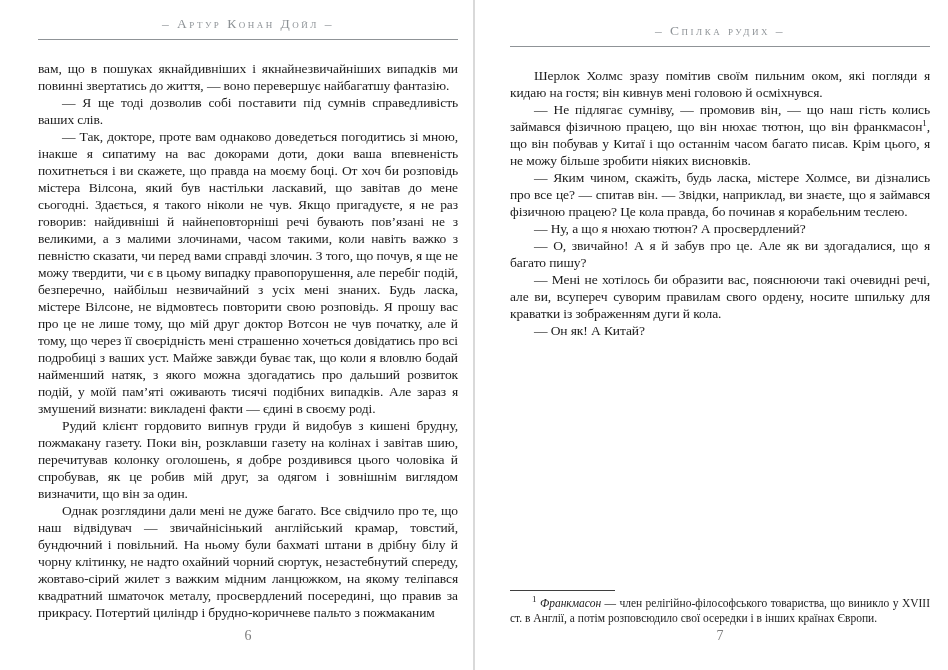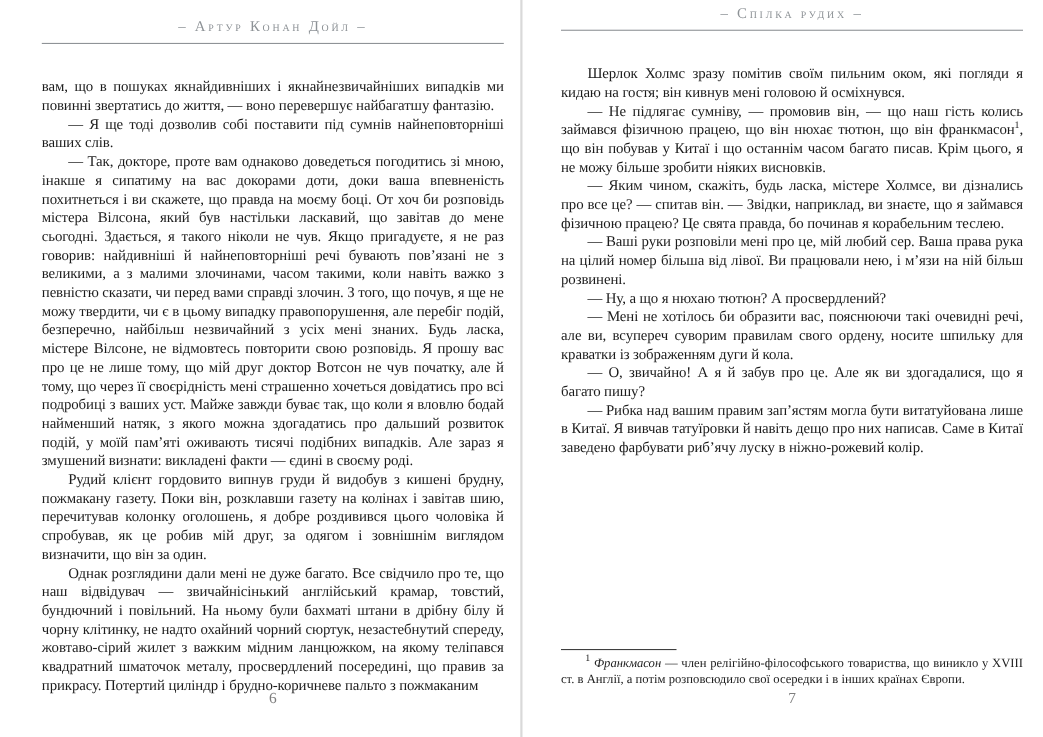--- a/index.html
+++ b/index.html
@@ -18,7 +18,7 @@
     overflow: hidden;
   }
   .page.left  { padding: 14px 15px 0 38px; }
-  .page.right { padding: 2px 18px 0 35px; }
+  .page.right { padding: 21px 18px 0 35px; }
   .gutter { width: 2px; height: 670px; background: var(--divider_color, #d9d9d9); }
 
   .running-head {

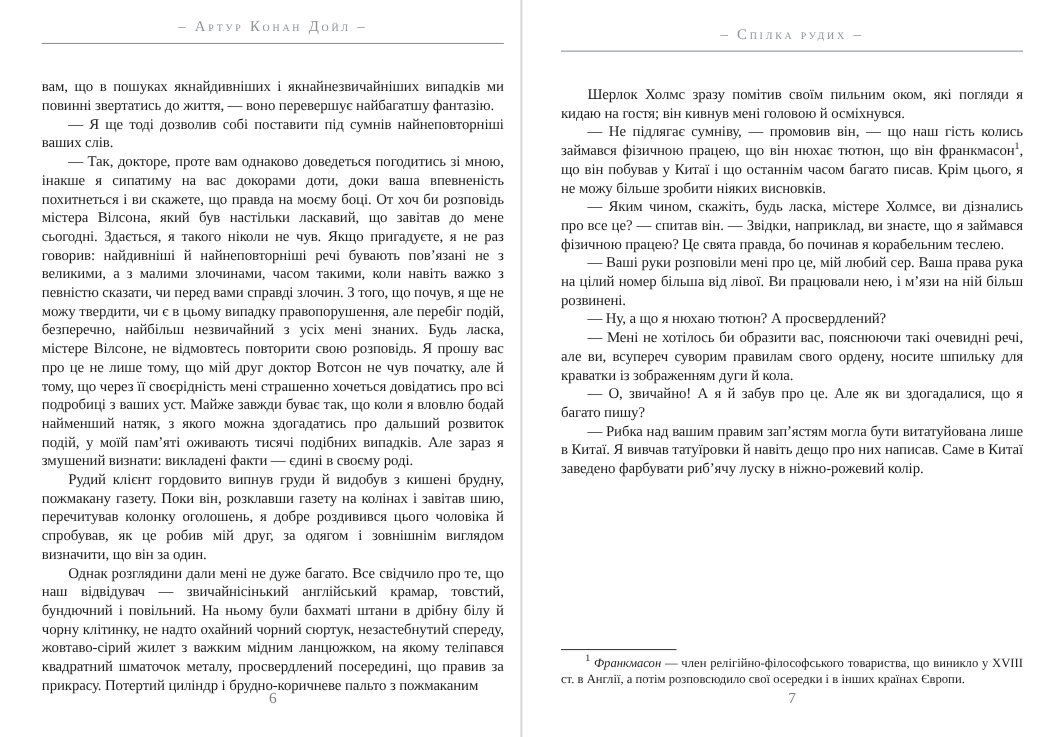--- a/index.html
+++ b/index.html
@@ -37,7 +37,7 @@
   }
 
   .body-text {
-    margin-top: 30px;
+    margin-top: 20px;
     font-size: 13.5px;
     line-height: 17px;
     letter-spacing: -0.1px;

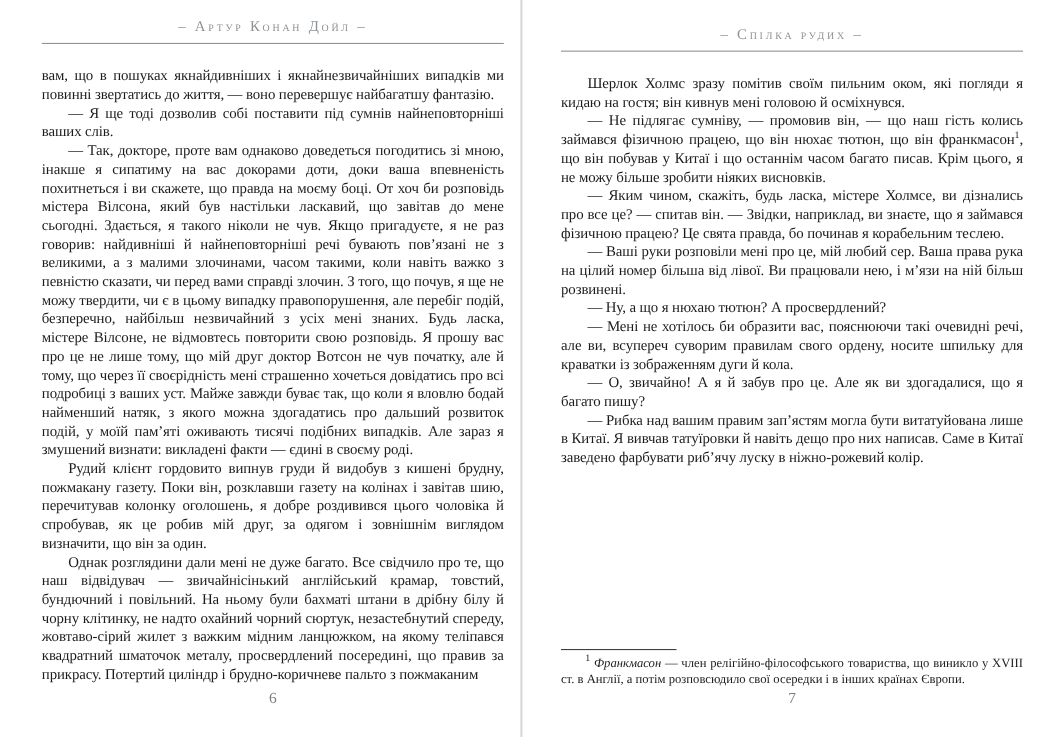--- a/index.html
+++ b/index.html
@@ -93,7 +93,7 @@
     <hr class="head-rule">
     <div class="body-text">
         <p class="">вам, що в пошуках якнайдивніших і якнайнезвичайніших випадків ми повинні звертатись до життя, — воно перевершує найбагатшу фантазію.</p>
-        <p class="indent">— Я ще тоді дозволив собі поставити під сумнів найнеповторніші ваших слів.</p>
+        <p class="indent">— Я ще тоді дозволив собі поставити під сумнів справедливість ваших слів.</p>
         <p class="indent">— Так, докторе, проте вам однаково доведеться погодитись зі мною, інакше я сипатиму на вас докорами доти, доки ваша впевненість похитнеться і ви скажете, що правда на моєму боці. От хоч би розповідь містера Вілсона, який був настільки ласкавий, що завітав до мене сьогодні. Здається, я такого ніколи не чув. Якщо пригадуєте, я не раз говорив: найдивніші й найнеповторніші речі бувають пов’язані не з великими, а з малими злочинами, часом такими, коли навіть важко з певністю сказати, чи перед вами справді злочин. З того, що почув, я ще не можу твердити, чи є в цьому випадку правопорушення, але перебіг подій, безперечно, найбільш незвичайний з усіх мені знаних. Будь ласка, містере Вілсоне, не відмовтесь повторити свою розповідь. Я прошу вас про це не лише тому, що мій друг доктор Вотсон не чув початку, але й тому, що через її своєрідність мені страшенно хочеться довідатись про всі подробиці з ваших уст. Майже завжди буває так, що коли я вловлю бодай найменший натяк, з якого можна здогадатись про дальший розвиток подій, у моїй пам’яті оживають тисячі подібних випадків. Але зараз я змушений визнати: викладені факти — єдині в своєму роді.</p>
         <p class="indent">Рудий клієнт гордовито випнув груди й видобув з кишені брудну, пожмакану газету. Поки він, розклавши газету на колінах і завітав шию, перечитував колонку оголошень, я добре роздивився цього чоловіка й спробував, як це робив мій друг, за одягом і зовнішнім виглядом визначити, що він за один.</p>
         <p class="indent">Однак розглядини дали мені не дуже багато. Все свідчило про те, що наш відвідувач — звичайнісінький англійський крамар, товстий, бундючний і повільний. На ньому були бахматі штани в дрібну білу й чорну клітинку, не надто охайний чорний сюртук, незастебнутий спереду, жовтаво-сірий жилет з важким мідним ланцюжком, на якому теліпався квадратний шматочок металу, просвердлений посередині, що правив за прикрасу. Потертий циліндр і брудно-коричневе пальто з пожмаканим</p>

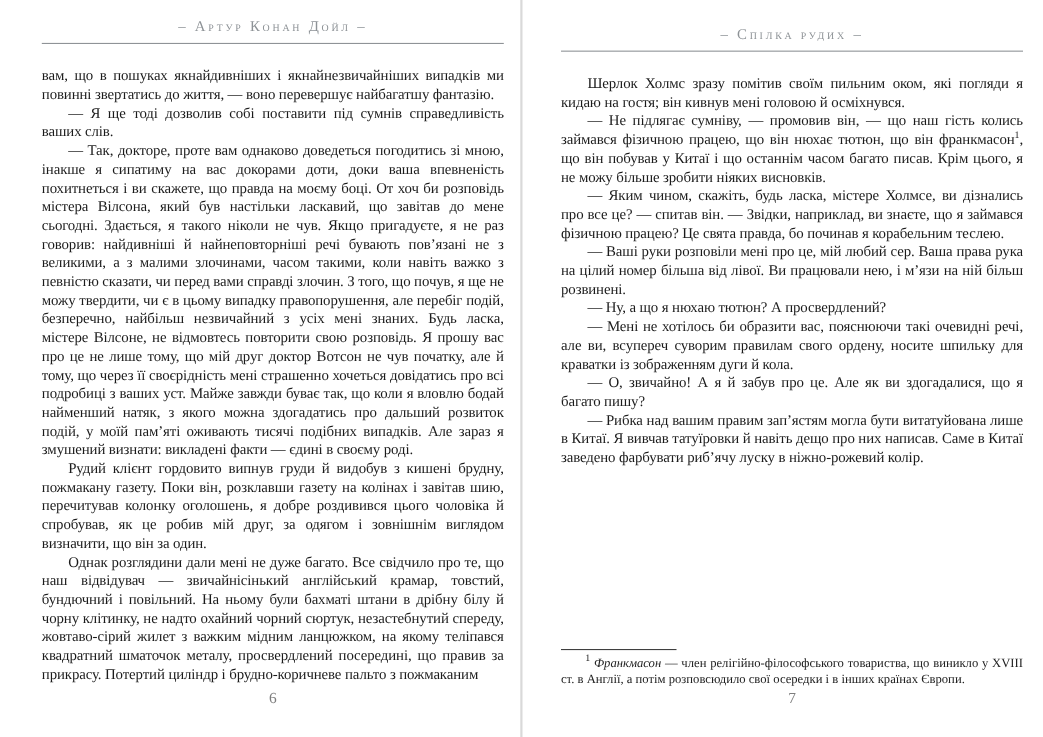--- a/index.html
+++ b/index.html
@@ -109,7 +109,7 @@
     <div class="body-text">
         <p class="indent">Шерлок Холмс зразу помітив своїм пильним оком, які погляди я кидаю на гостя; він кивнув мені головою й осміхнувся.</p>
         <p class="indent">— Не підлягає сумніву, — промовив він, — що наш гість колись займався фізичною працею, що він нюхає тютюн, що він франкмасон<sup class="fn-ref">1</sup>, що він побував у Китаї і що останнім часом багато писав. Крім цього, я не можу більше зробити ніяких висновків.</p>
-        <p class="indent">— Яким чином, скажіть, будь ласка, містере Холмсе, ви дізнались про все це? — спитав він. — Звідки, наприклад, ви знаєте, що я займався фізичною працею? Це свята правда, бо починав я корабельним теслею.</p>
+        <p class="indent">— Яким чином, скажіть, будь ласка, містере Холмсе, ви дізнались про все це? — спитав він. — Звідки, наприклад, ви знаєте, що я займався фізичною працею? Це кола правда, бо починав я корабельним теслею.</p>
         <p class="indent">— Ваші руки розповіли мені про це, мій любий сер. Ваша права рука на цілий номер більша від лівої. Ви працювали нею, і м’язи на ній більш розвинені.</p>
         <p class="indent">— Ну, а що я нюхаю тютюн? А просвердлений?</p>
         <p class="indent">— Мені не хотілось би образити вас, пояснюючи такі очевидні речі, але ви, всупереч суворим правилам свого ордену, носите шпильку для краватки із зображенням дуги й кола.</p>

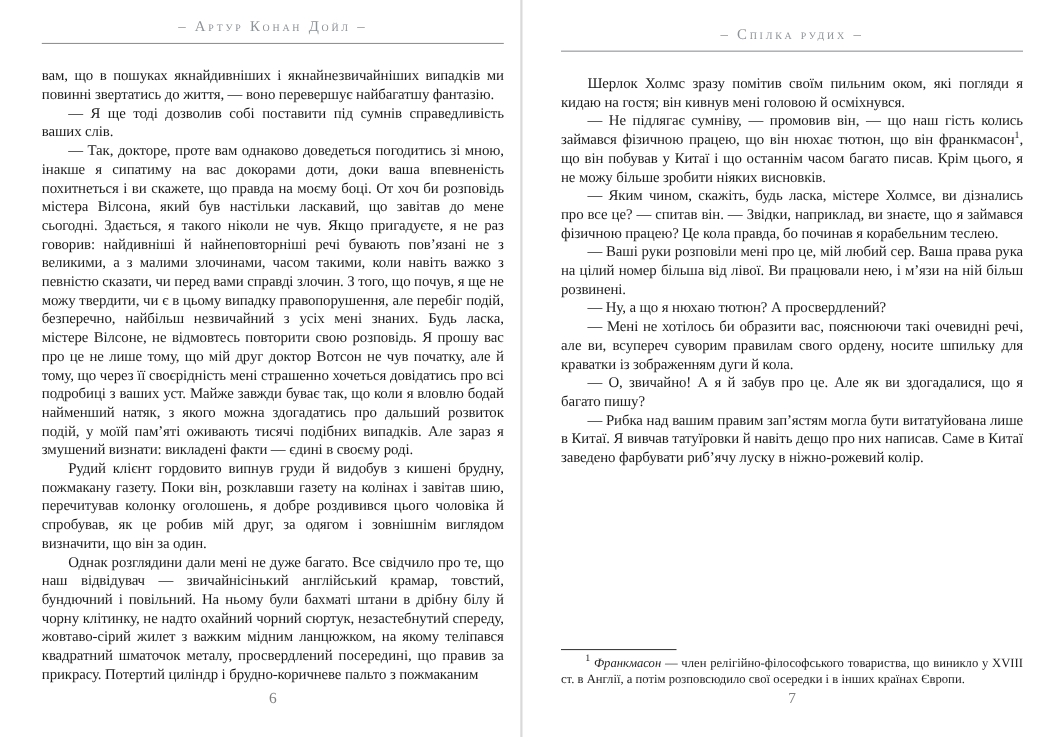--- a/index.html
+++ b/index.html
@@ -110,7 +110,6 @@
         <p class="indent">Шерлок Холмс зразу помітив своїм пильним оком, які погляди я кидаю на гостя; він кивнув мені головою й осміхнувся.</p>
         <p class="indent">— Не підлягає сумніву, — промовив він, — що наш гість колись займався фізичною працею, що він нюхає тютюн, що він франкмасон<sup class="fn-ref">1</sup>, що він побував у Китаї і що останнім часом багато писав. Крім цього, я не можу більше зробити ніяких висновків.</p>
         <p class="indent">— Яким чином, скажіть, будь ласка, містере Холмсе, ви дізнались про все це? — спитав він. — Звідки, наприклад, ви знаєте, що я займався фізичною працею? Це кола правда, бо починав я корабельним теслею.</p>
-        <p class="indent">— Ваші руки розповіли мені про це, мій любий сер. Ваша права рука на цілий номер більша від лівої. Ви працювали нею, і м’язи на ній більш розвинені.</p>
         <p class="indent">— Ну, а що я нюхаю тютюн? А просвердлений?</p>
         <p class="indent">— Мені не хотілось би образити вас, пояснюючи такі очевидні речі, але ви, всупереч суворим правилам свого ордену, носите шпильку для краватки із зображенням дуги й кола.</p>
         <p class="indent">— О, звичайно! А я й забув про це. Але як ви здогадалися, що я багато пишу?</p>

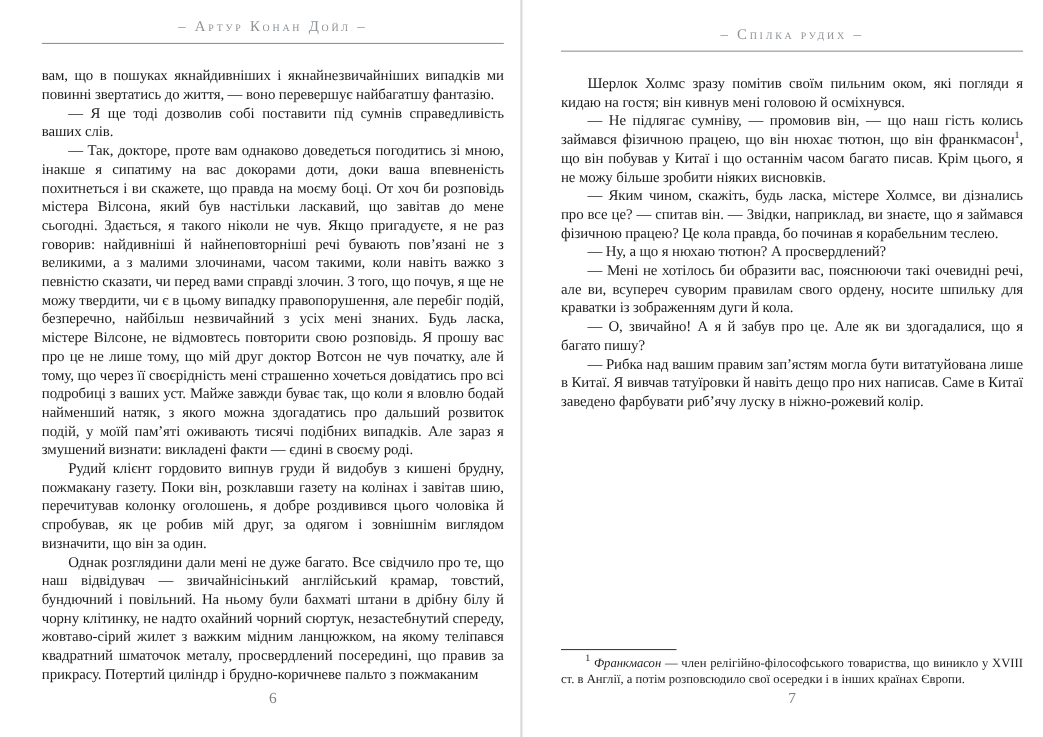--- a/index.html
+++ b/index.html
@@ -111,8 +111,8 @@
         <p class="indent">— Не підлягає сумніву, — промовив він, — що наш гість колись займався фізичною працею, що він нюхає тютюн, що він франкмасон<sup class="fn-ref">1</sup>, що він побував у Китаї і що останнім часом багато писав. Крім цього, я не можу більше зробити ніяких висновків.</p>
         <p class="indent">— Яким чином, скажіть, будь ласка, містере Холмсе, ви дізнались про все це? — спитав він. — Звідки, наприклад, ви знаєте, що я займався фізичною працею? Це кола правда, бо починав я корабельним теслею.</p>
         <p class="indent">— Ну, а що я нюхаю тютюн? А просвердлений?</p>
+        <p class="indent">— О, звичайно! А я й забув про це. Але як ви здогадалися, що я багато пишу?</p>
         <p class="indent">— Мені не хотілось би образити вас, пояснюючи такі очевидні речі, але ви, всупереч суворим правилам свого ордену, носите шпильку для краватки із зображенням дуги й кола.</p>
-        <p class="indent">— О, звичайно! А я й забув про це. Але як ви здогадалися, що я багато пишу?</p>
         <p class="indent">— Рибка над вашим правим зап’ястям могла бути витатуйована лише в Китаї. Я вивчав татуїровки й навіть дещо про них написав. Саме в Китаї заведено фарбувати риб’ячу луску в ніжно-рожевий колір.</p>
       </div>
     <div class="footnote">

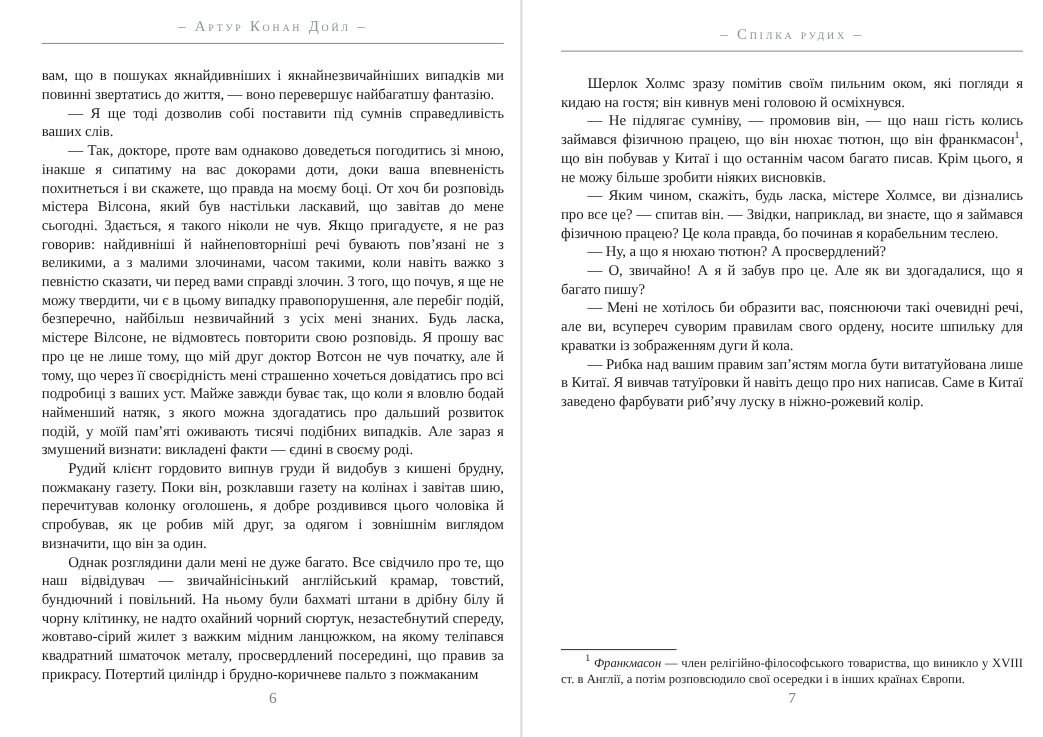--- a/index.html
+++ b/index.html
@@ -113,6 +113,7 @@
         <p class="indent">— Ну, а що я нюхаю тютюн? А просвердлений?</p>
         <p class="indent">— О, звичайно! А я й забув про це. Але як ви здогадалися, що я багато пишу?</p>
         <p class="indent">— Мені не хотілось би образити вас, пояснюючи такі очевидні речі, але ви, всупереч суворим правилам свого ордену, носите шпильку для краватки із зображенням дуги й кола.</p>
+        <p class="indent">— Он як! А Китай?</p>
         <p class="indent">— Рибка над вашим правим зап’ястям могла бути витатуйована лише в Китаї. Я вивчав татуїровки й навіть дещо про них написав. Саме в Китаї заведено фарбувати риб’ячу луску в ніжно-рожевий колір.</p>
       </div>
     <div class="footnote">

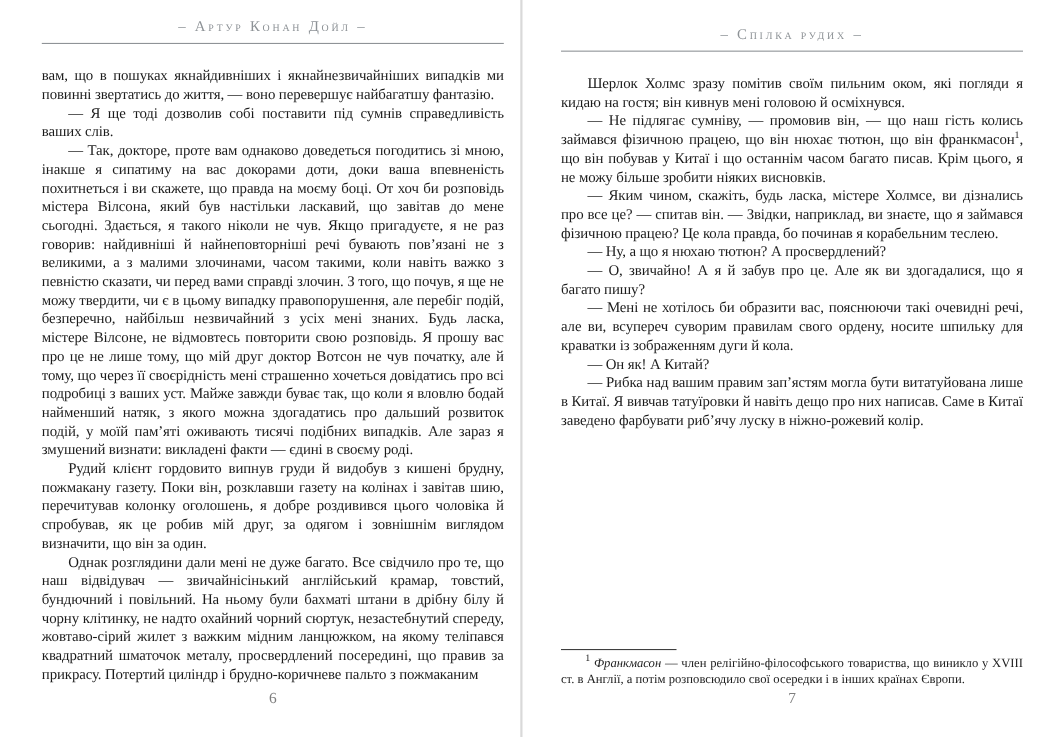--- a/index.html
+++ b/index.html
@@ -114,7 +114,6 @@
         <p class="indent">— О, звичайно! А я й забув про це. Але як ви здогадалися, що я багато пишу?</p>
         <p class="indent">— Мені не хотілось би образити вас, пояснюючи такі очевидні речі, але ви, всупереч суворим правилам свого ордену, носите шпильку для краватки із зображенням дуги й кола.</p>
         <p class="indent">— Он як! А Китай?</p>
-        <p class="indent">— Рибка над вашим правим зап’ястям могла бути витатуйована лише в Китаї. Я вивчав татуїровки й навіть дещо про них написав. Саме в Китаї заведено фарбувати риб’ячу луску в ніжно-рожевий колір.</p>
       </div>
     <div class="footnote">
       <hr class="footnote-rule">

